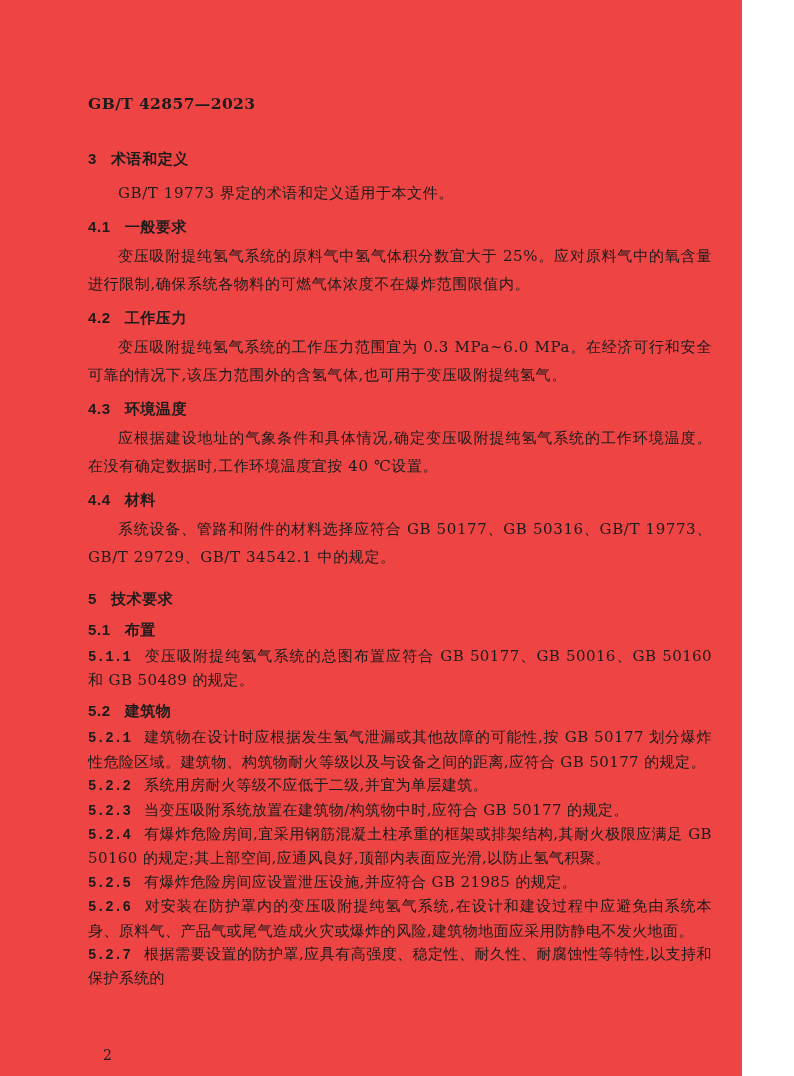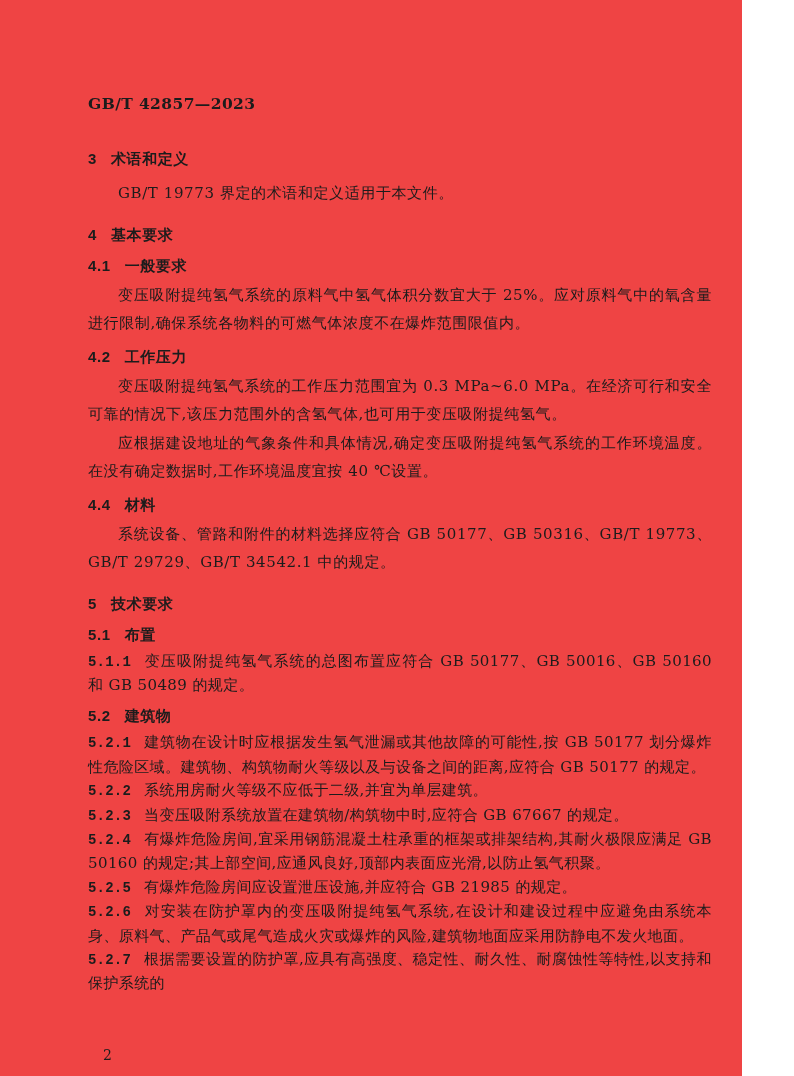--- a/index.html
+++ b/index.html
@@ -81,7 +81,6 @@
 
     <p class="pind">GB/T 19773 界定的术语和定义适用于本文件。</p>
 
-    <h2 class="h1"><span class="num">4</span><span class="ttl">基本要求</span></h2>
 
     <h3 class="h2"><span class="num">4.1</span><span class="ttl">一般要求</span></h3>
 

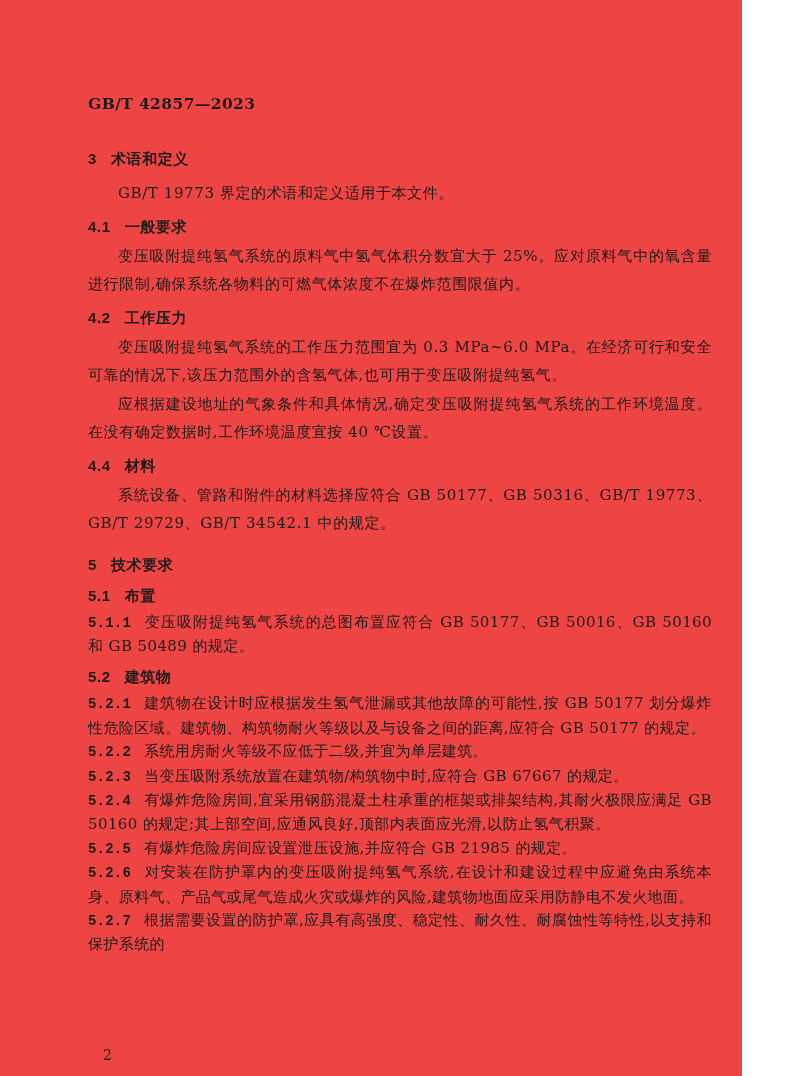--- a/index.html
+++ b/index.html
@@ -90,6 +90,7 @@
 
     <p class="pind">变压吸附提纯氢气系统的工作压力范围宜为 0.3 MPa~6.0 MPa。在经济可行和安全可靠的情况下,该压力范围外的含氢气体,也可用于变压吸附提纯氢气。</p>
 
+    <h3 class="h2"><span class="num">4.3</span><span class="ttl">环境温度</span></h3>
 
     <p class="pind">应根据建设地址的气象条件和具体情况,确定变压吸附提纯氢气系统的工作环境温度。在没有确定数据时,工作环境温度宜按 40 ℃设置。</p>
 

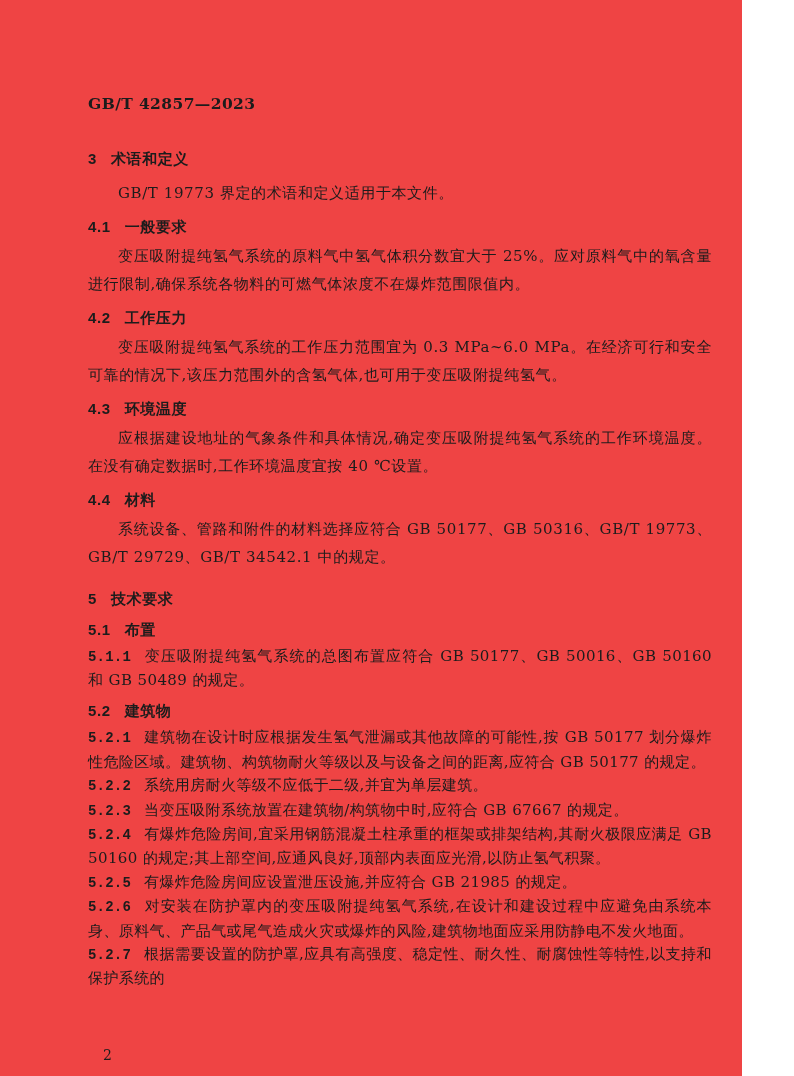--- a/index.html
+++ b/index.html
@@ -111,7 +111,7 @@
 
     <p class="clause"><span class="cnum">5.2.2</span><span class="ctext">系统用房耐火等级不应低于二级,并宜为单层建筑。</span></p>
 
-    <p class="clause"><span class="cnum">5.2.3</span><span class="ctext">当变压吸附系统放置在建筑物/构筑物中时,应符合 GB 67667 的规定。</span></p>
+    <p class="clause"><span class="cnum">5.2.3</span><span class="ctext">当变压吸附系统放置在建筑物/构筑物中时,应符合 GB 50177 的规定。</span></p>
 
     <p class="clause"><span class="cnum">5.2.4</span><span class="ctext">有爆炸危险房间,宜采用钢筋混凝土柱承重的框架或排架结构,其耐火极限应满足 GB 50160 的规定;其上部空间,应通风良好,顶部内表面应光滑,以防止氢气积聚。</span></p>
 

